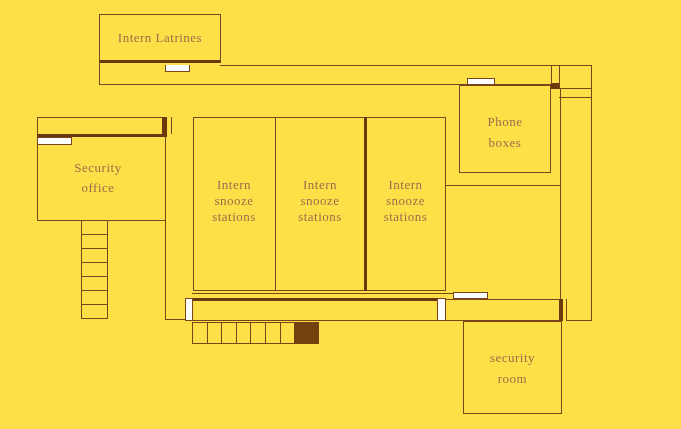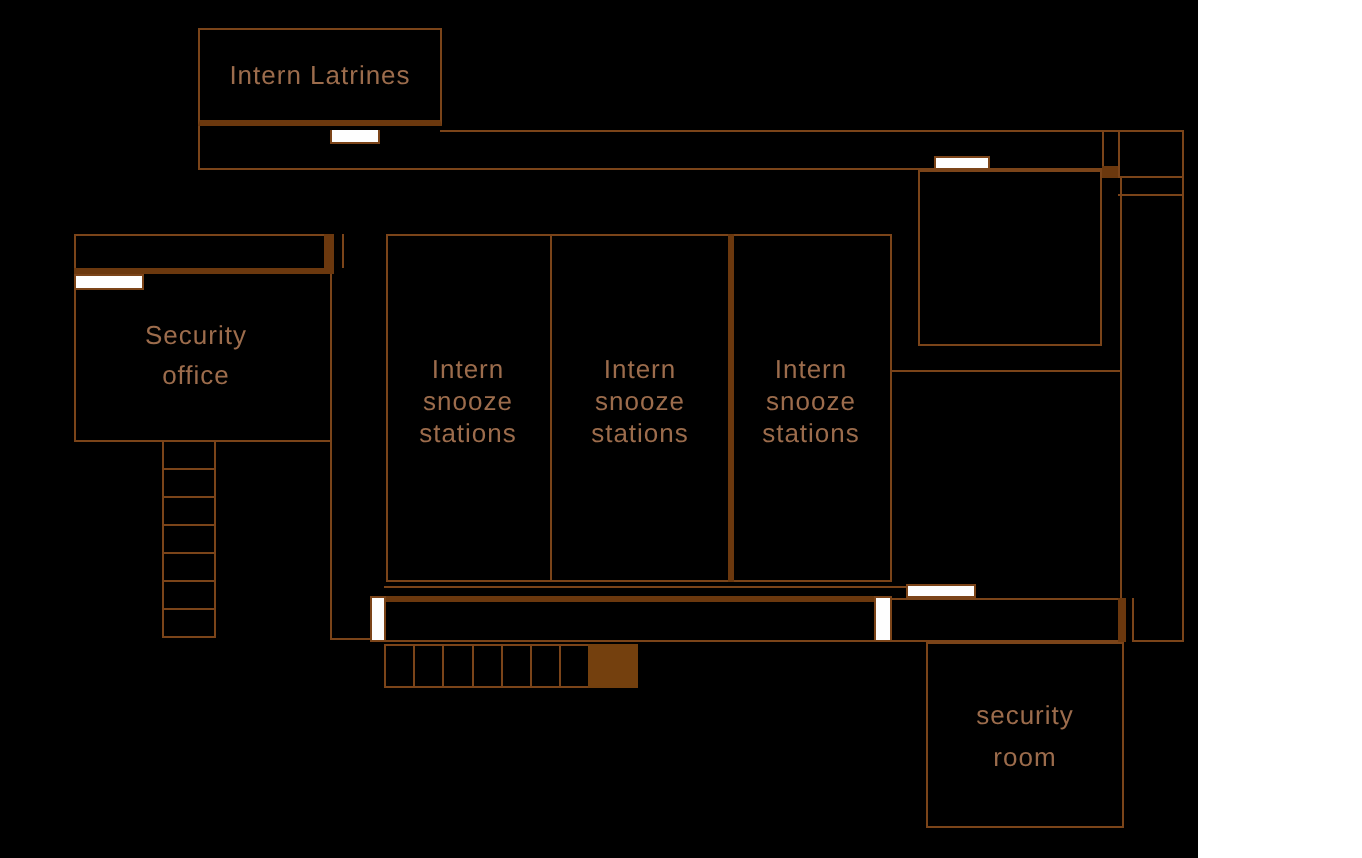--- a/index.html
+++ b/index.html
@@ -4,8 +4,8 @@
 <style>
   html,body{margin:0;padding:0;background:#ffffff;}
   #plan{
-    position:relative;width:599px;height:429px;background:#000000;
-    font-family:Liberation Sans, sans-serif;overflow:hidden;
+    position:relative;width:681px;height:429px;background:#fde047;
+    font-family:Liberation Serif, serif;overflow:hidden;
   }
   
   .h{position:absolute;height:1px;background:#7b4419;}

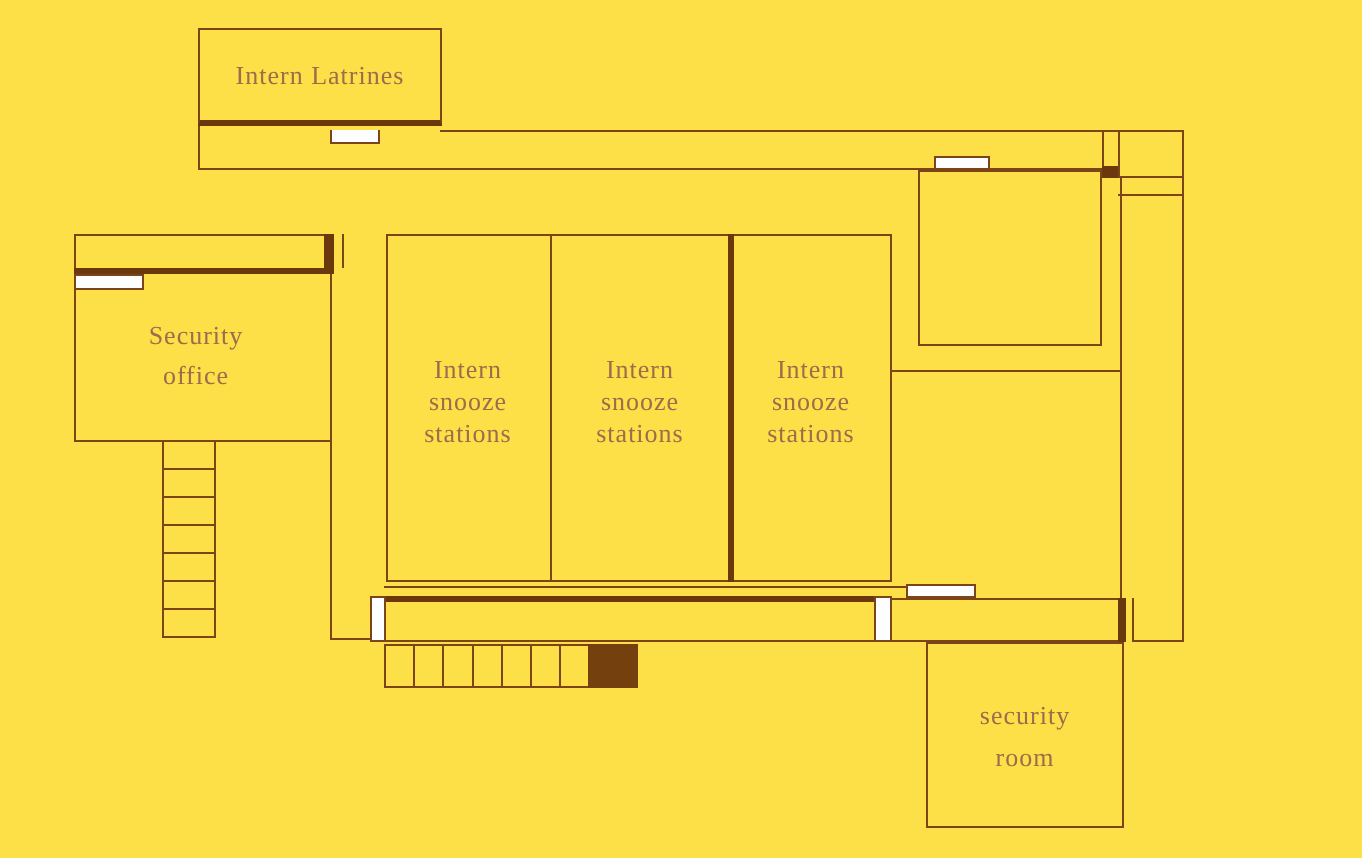--- a/index.html
+++ b/index.html
@@ -102,6 +102,8 @@
 snooze
 stations</div>
 
+  <div class="label lh21" style="left:459px;top:108px;width:92px;height:48px;">Phone
+boxes</div>
 
 
   <div class="label lh21" style="left:463px;top:346px;width:99px;height:44px;">security

